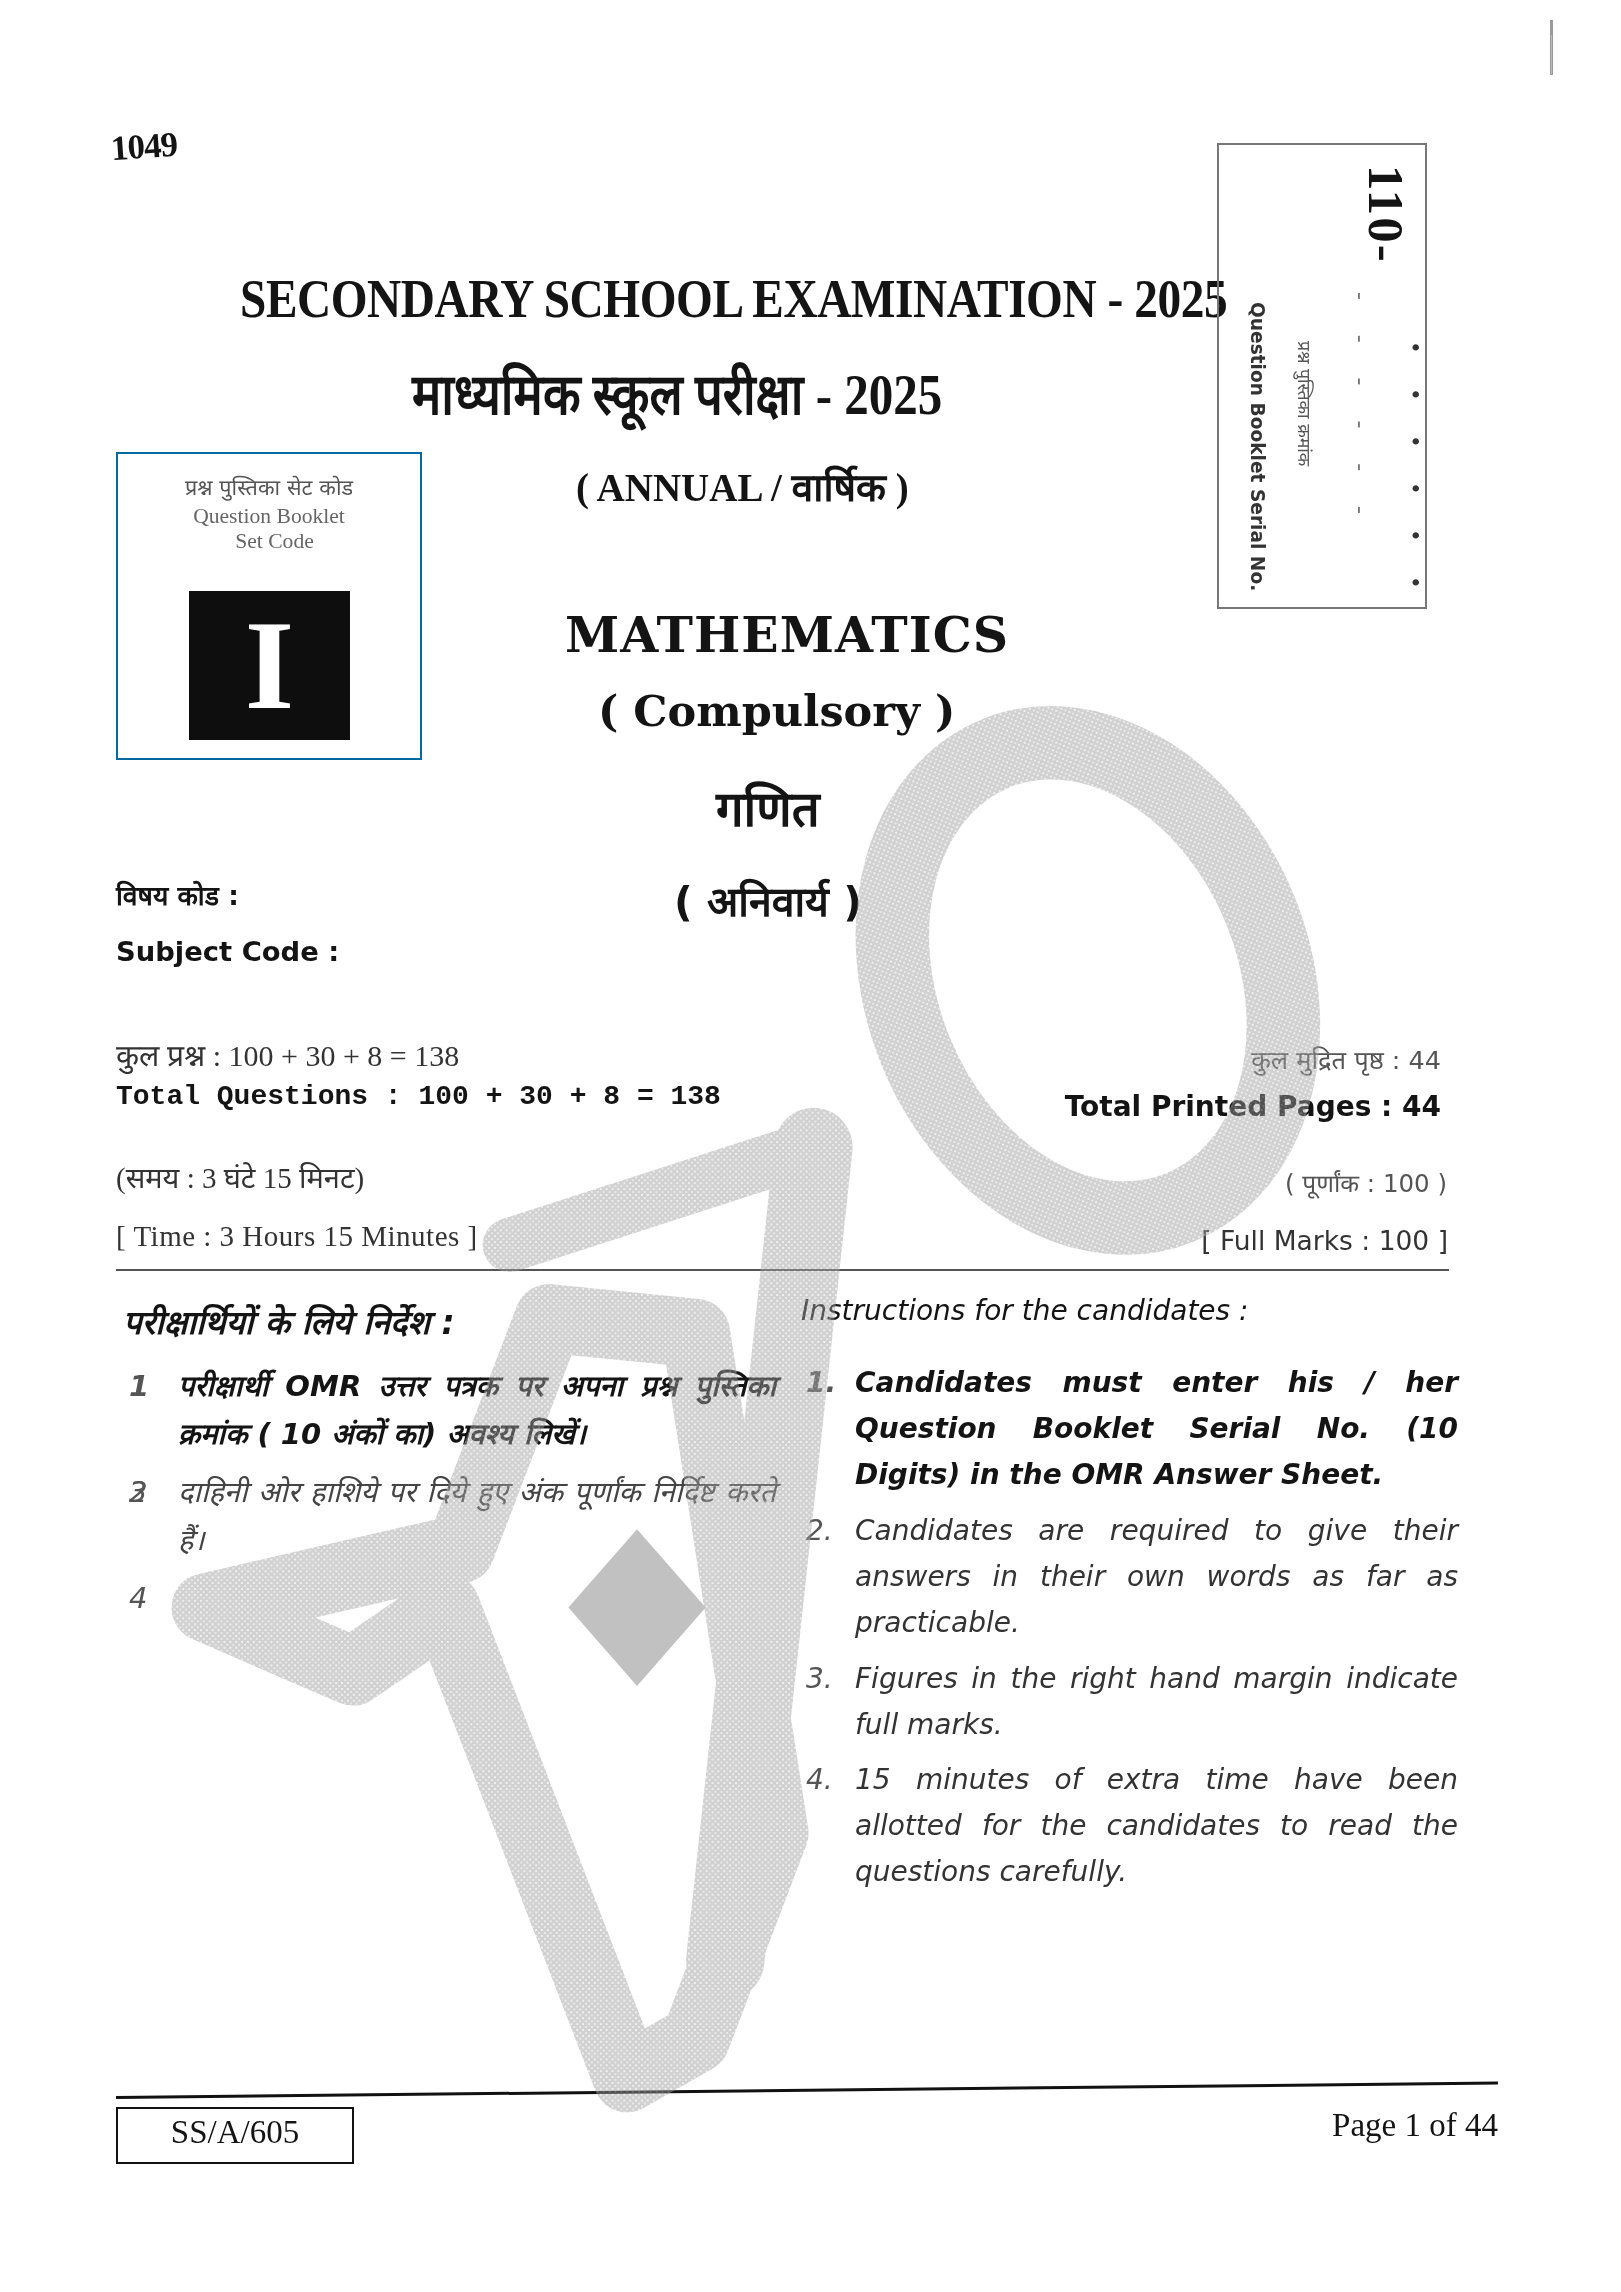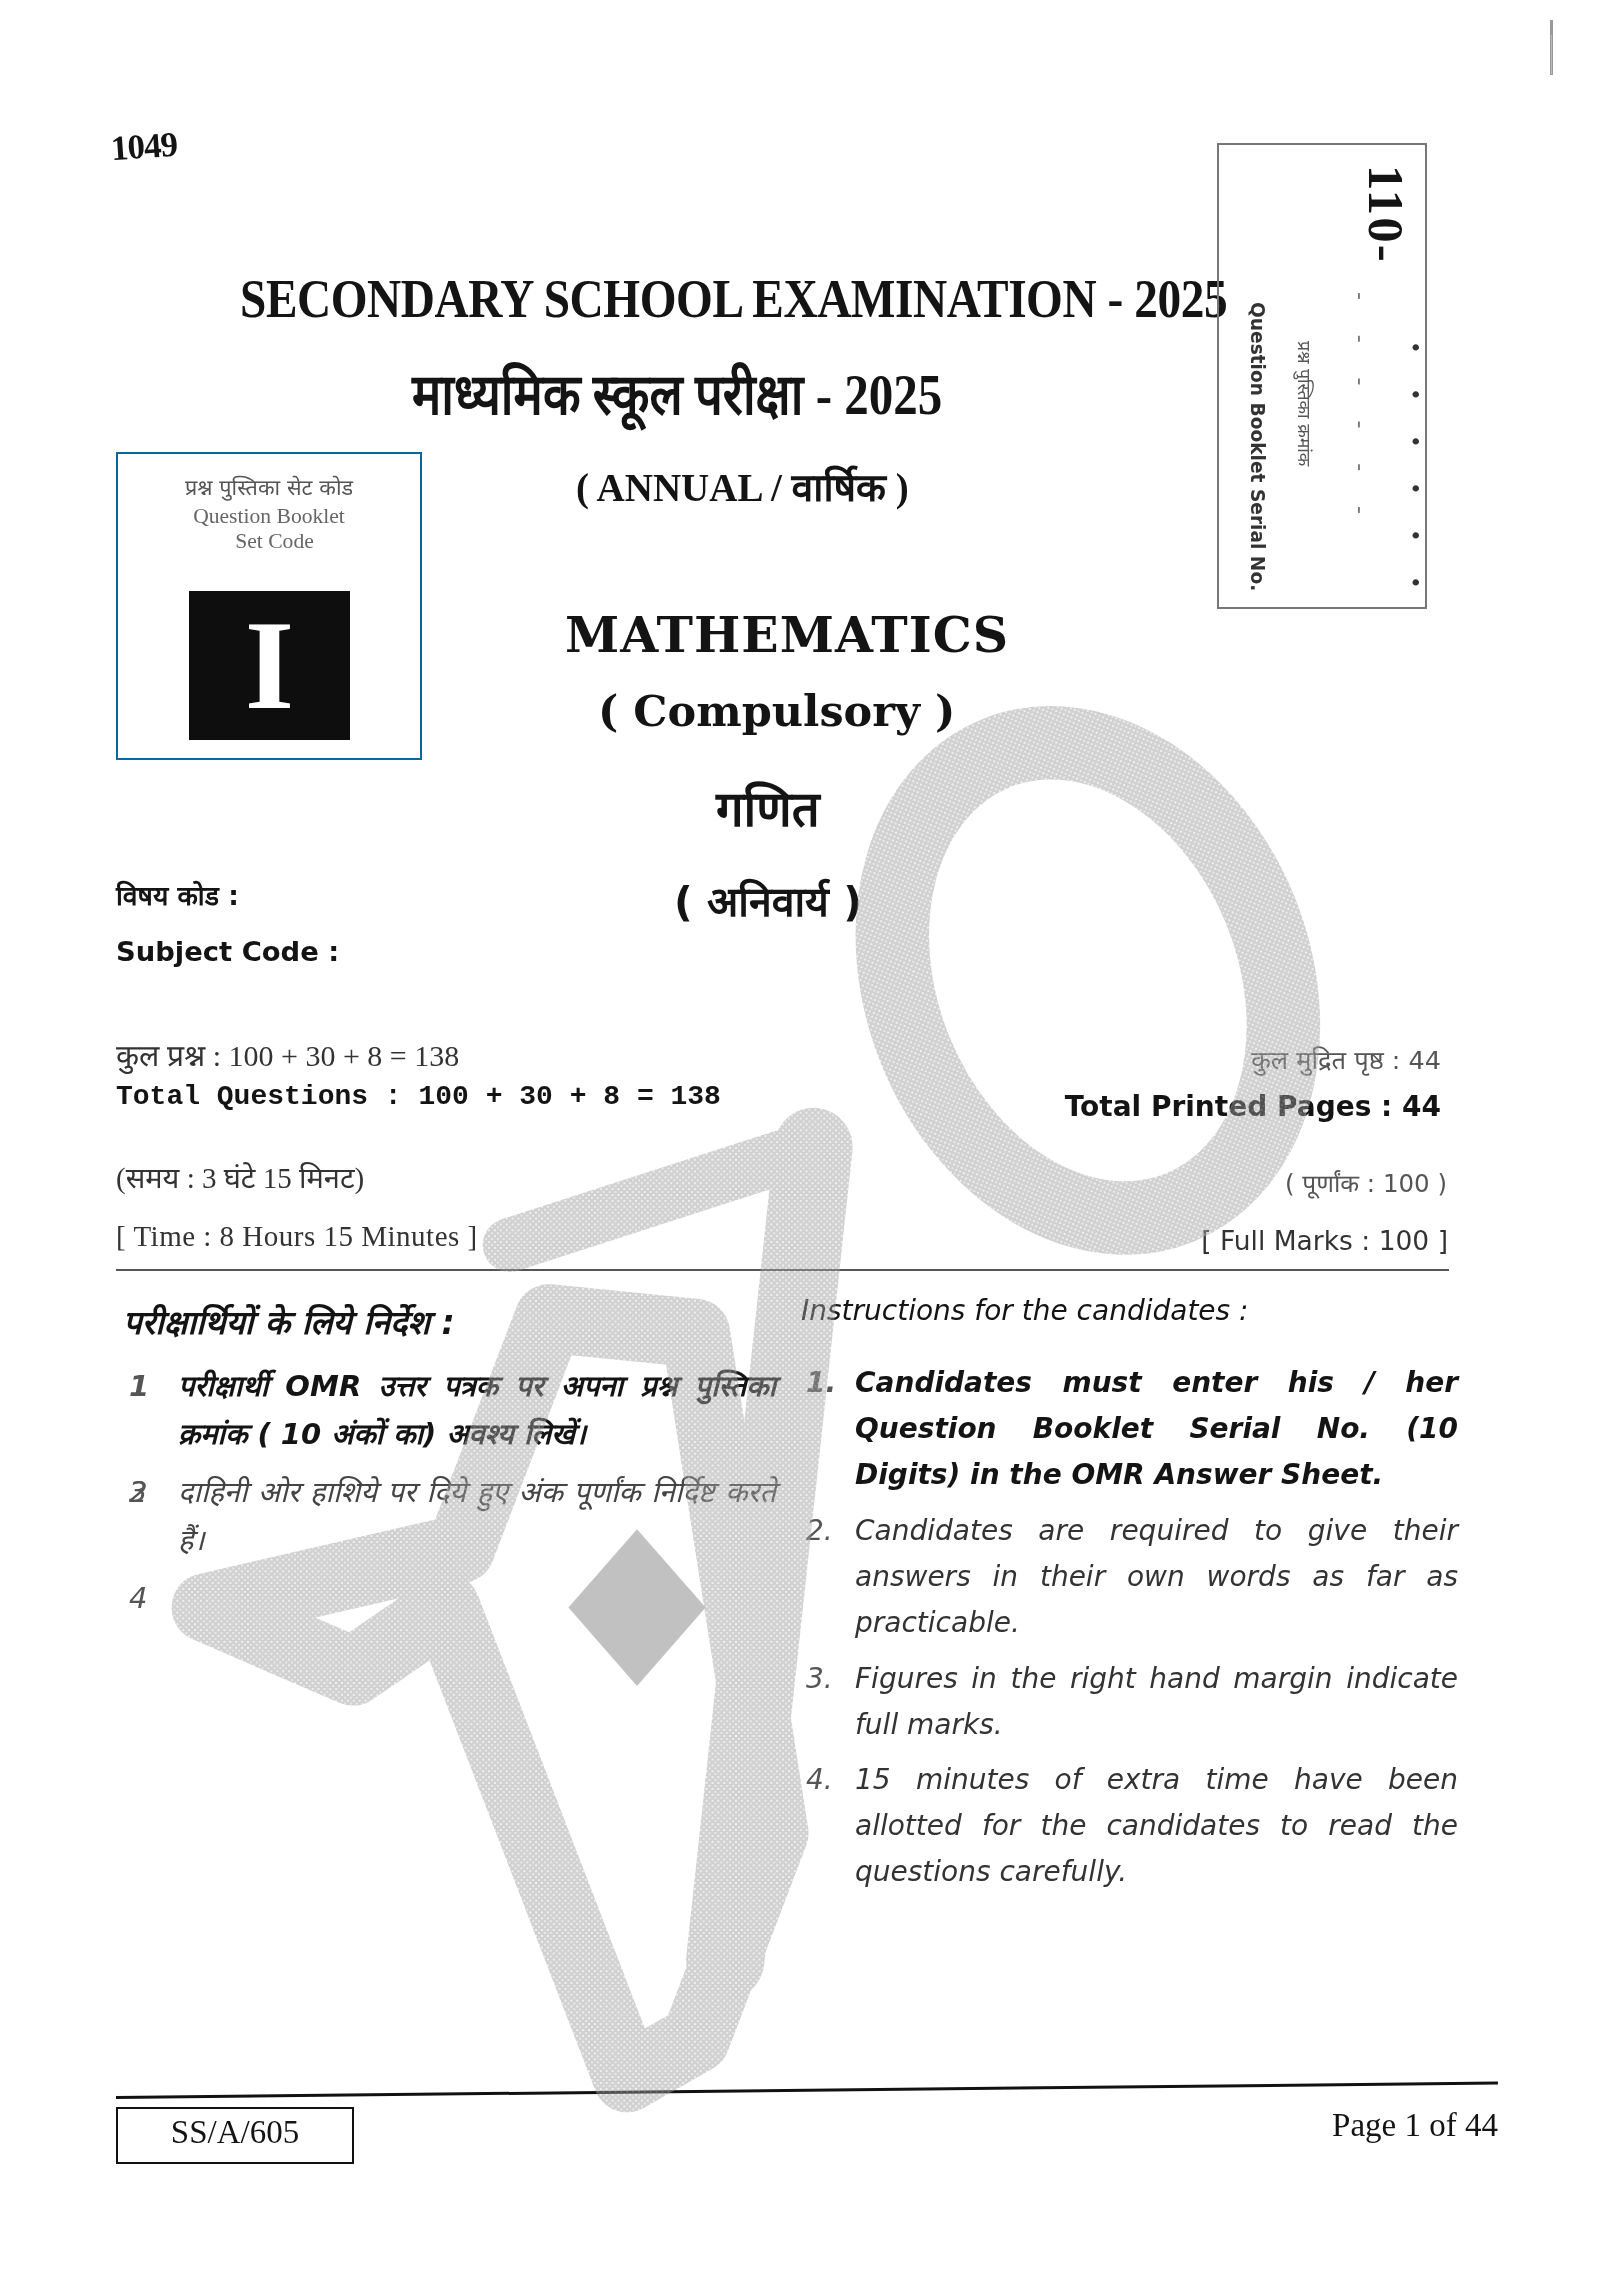--- a/index.html
+++ b/index.html
@@ -118,7 +118,7 @@
 <div class="abs tp-en">Total Printed Pages : 44</div>
 
 <div class="abs time-hi">(समय : 3 घंटे 15 मिनट)</div>
-<div class="abs time-en">[ Time : 8 Hours 15 Minutes ]</div>
+<div class="abs time-en">[ Time : 3 Hours 15 Minutes ]</div>
 <div class="abs fm-hi">( पूर्णांक : 100 )</div>
 <div class="abs fm-en">[ Full Marks : 100 ]</div>
 

